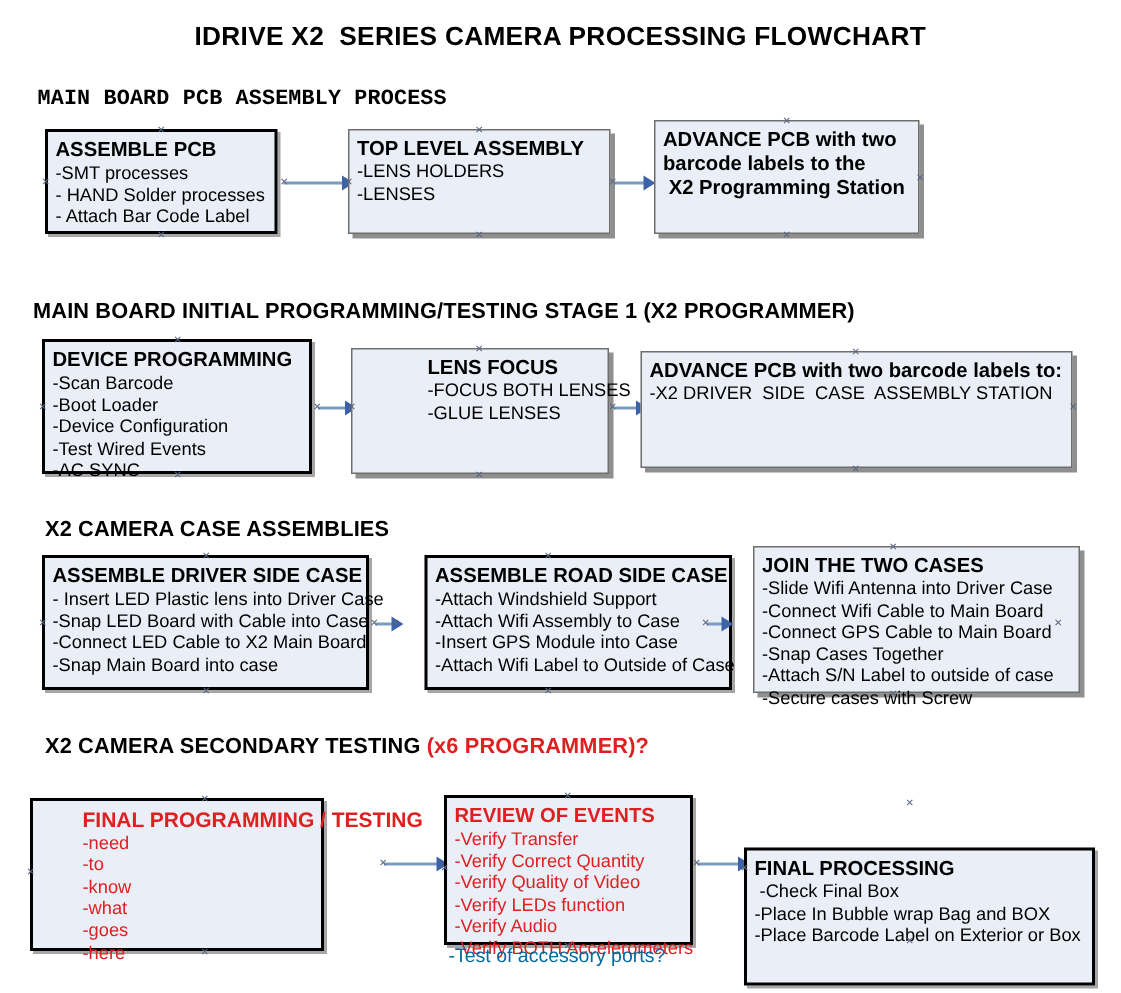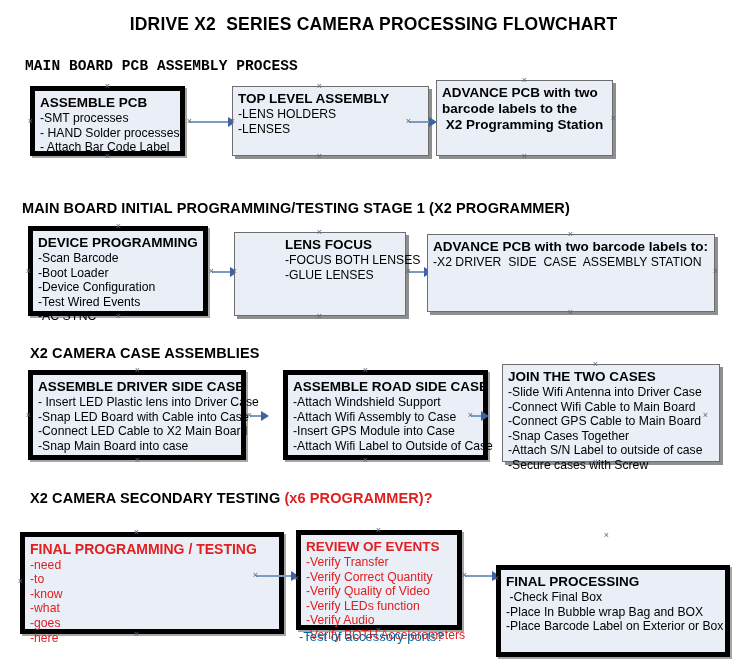--- a/index.html
+++ b/index.html
@@ -50,7 +50,7 @@
     position: absolute;
     box-sizing: border-box;
     background: #e9eef7;
-    border: 5px solid #000000;
+    border: 2px solid #000000;
     box-shadow: 2px 2px 0 0 #a6a6a6;
     overflow: visible;
   }

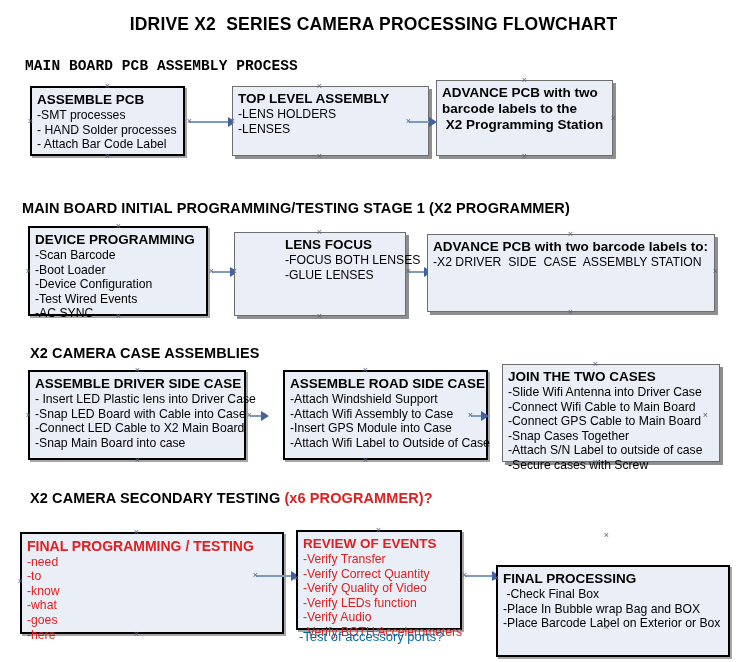--- a/index.html
+++ b/index.html
@@ -146,7 +146,7 @@
   <div class="conn-head" style="left:228px; top:117px;"></div>
   <div class="handle" style="left:186px; top:118px;"></div>
 
-  <div class="node thick" style="left:232px; top:86px; width:197px; height:70px;">
+  <div class="node thick" style="left:232px; top:86px; width:175px; height:70px;">
     <div class="body">
       <span class="title">TOP LEVEL ASSEMBLY</span>
       <span class="line">-LENS HOLDERS</span>

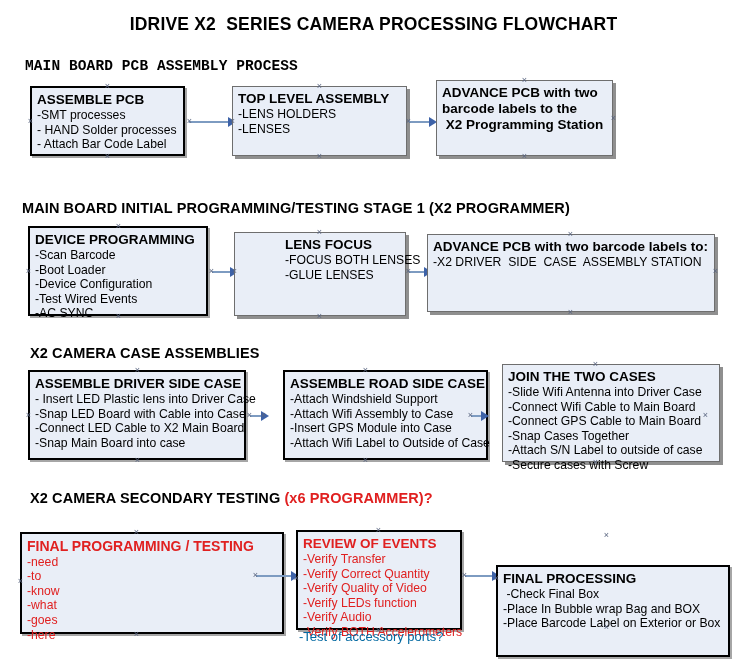--- a/index.html
+++ b/index.html
@@ -270,7 +270,7 @@
 
   <div class="section-title" style="left:30px; top:490px;"><span>X2 CAMERA SECONDARY TESTING </span><span class="red">(x6 PROGRAMMER)?</span></div>
 
-  <div class="node red" style="left:20px; top:532px; width:264px; height:102px;">
+  <div class="node red" style="left:20px; top:532px; width:196px; height:102px;padding-left:28px;">
     <div class="body">
       <span class="title big">FINAL PROGRAMMING / TESTING</span>
       <span class="line">-need</span>

